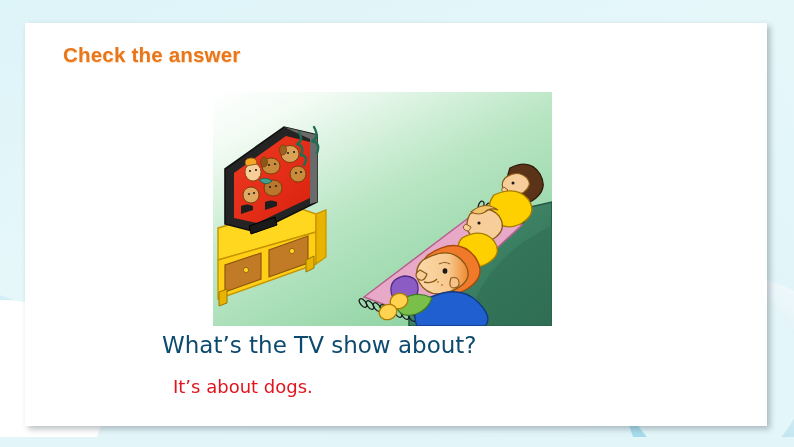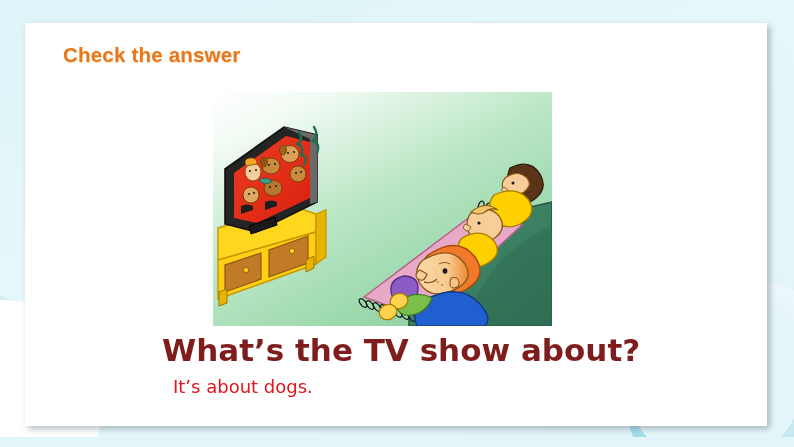--- a/index.html
+++ b/index.html
@@ -108,9 +108,8 @@
   #q-line {
     left: 137px;
     top: 309px;
-    font-size: 31px;
-    color: #7f1d1d;
-    font-weight: bold;
+    font-size: 23px;
+    color: #0c4a6e;
   }
   #a-line {
     left: 148px;

